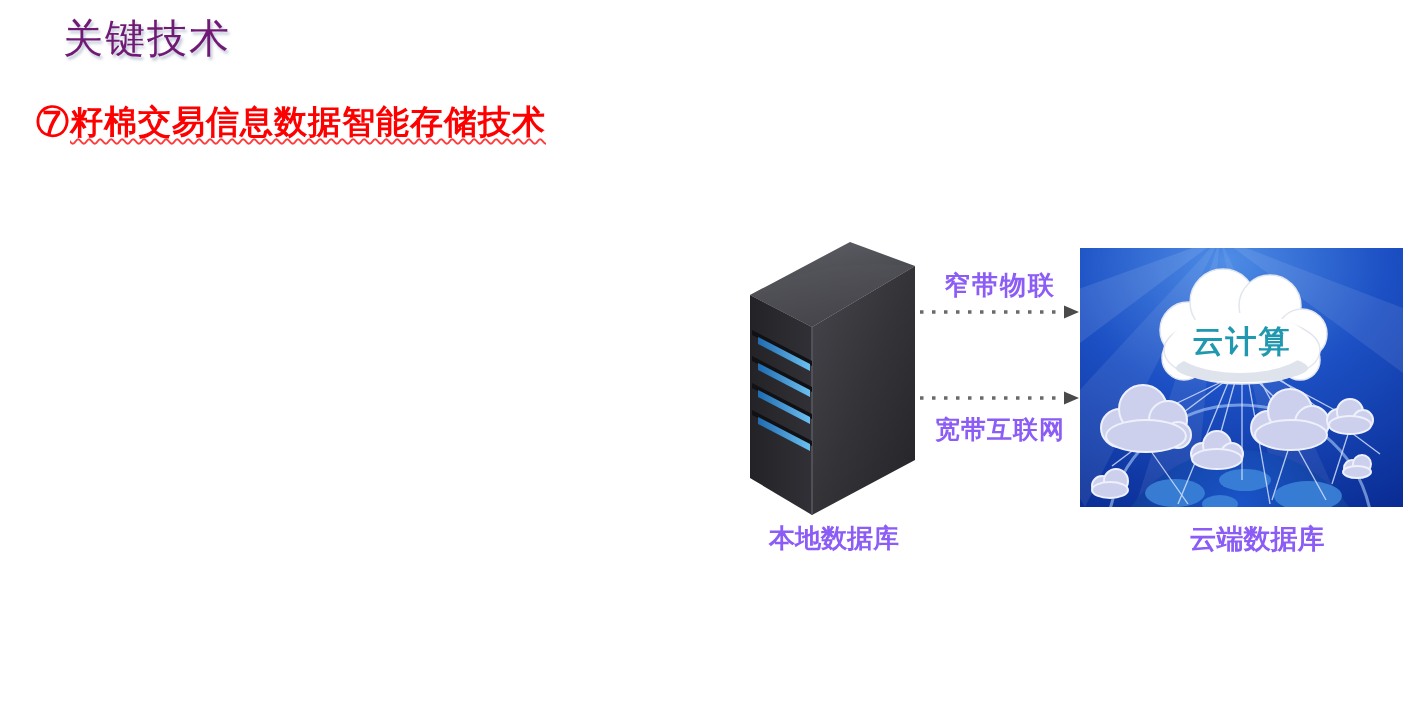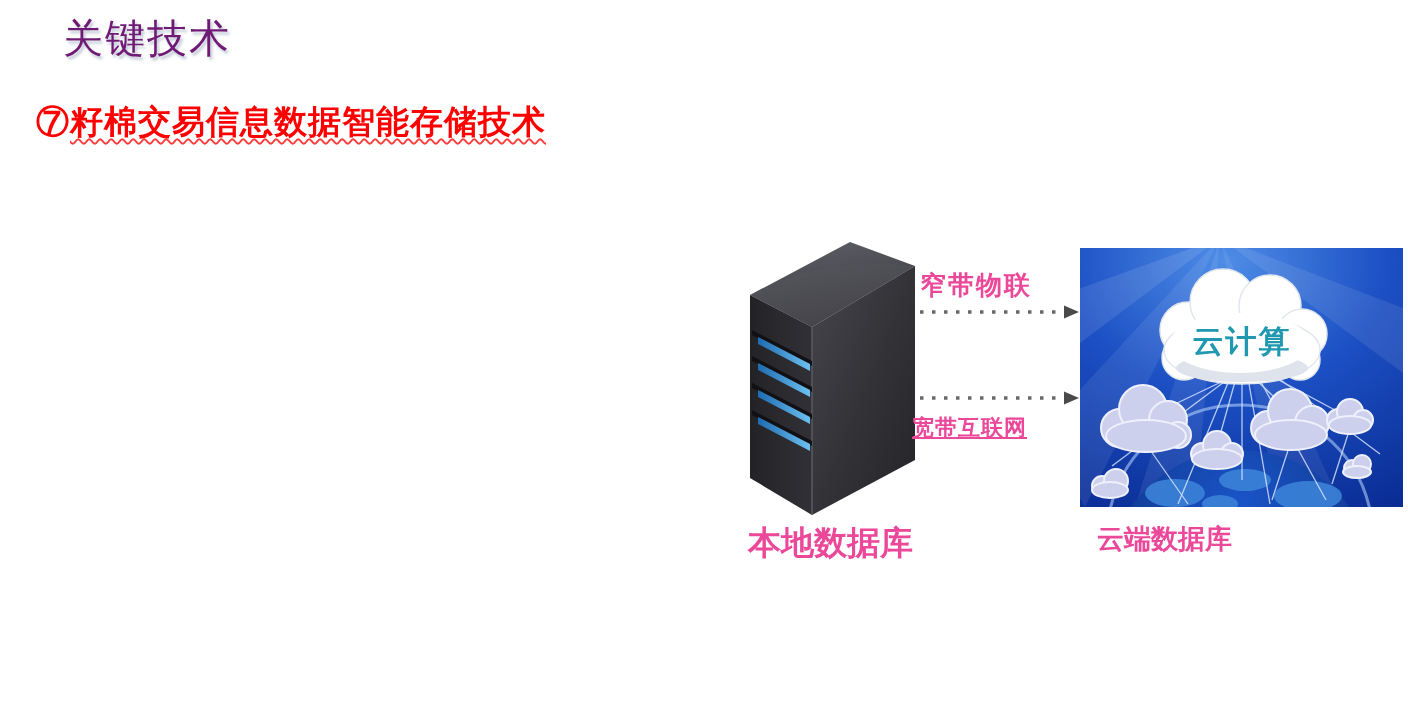--- a/index.html
+++ b/index.html
@@ -55,7 +55,7 @@
   
   .diagram-label{
     font-family:"DejaVu Sans","Liberation Sans",sans-serif;
-    font-weight:700;color:#ec4899;
+    font-weight:700;color:#8b5cf6;text-align:center;
   }
   .server-label{left:748px;top:521px;width:172px;font-size:33px;}
   .cloud-label{left:1097px;top:521px;width:320px;font-size:27px;}

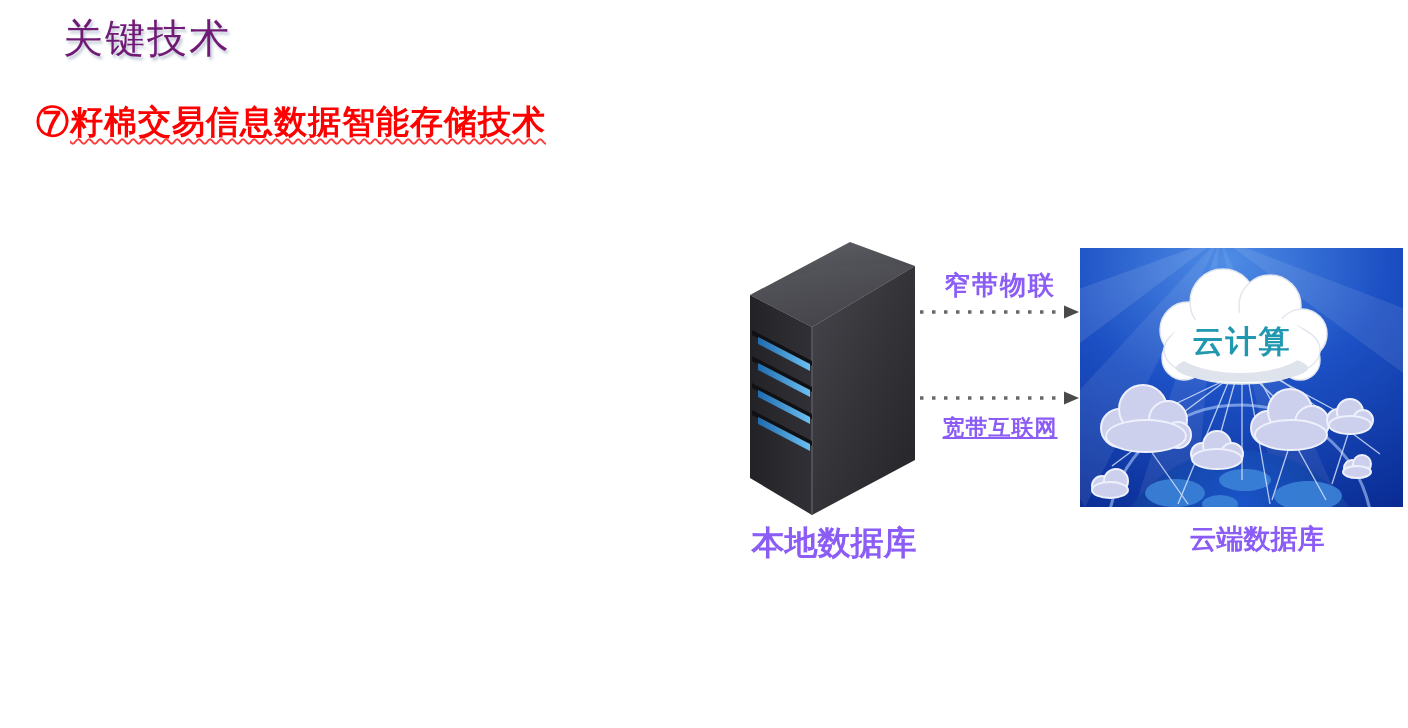--- a/index.html
+++ b/index.html
@@ -60,7 +60,7 @@
   .server-label{left:748px;top:521px;width:172px;font-size:33px;}
   .cloud-label{left:1097px;top:521px;width:320px;font-size:27px;}
   .link-label-top{left:920px;top:268px;width:160px;font-size:26px;letter-spacing:2px;}
-  .link-label-bottom{left:912px;top:413px;width:176px;font-size:22px;letter-spacing:1px;text-decoration:underline;}
+  .link-label-bottom{left:912px;top:413px;width:176px;font-size:25px;letter-spacing:1px;}
 
   .server-art{left:748px;top:238px;width:172px;height:282px;}
   .arrow-top{left:918px;top:304px;width:162px;height:16px;}

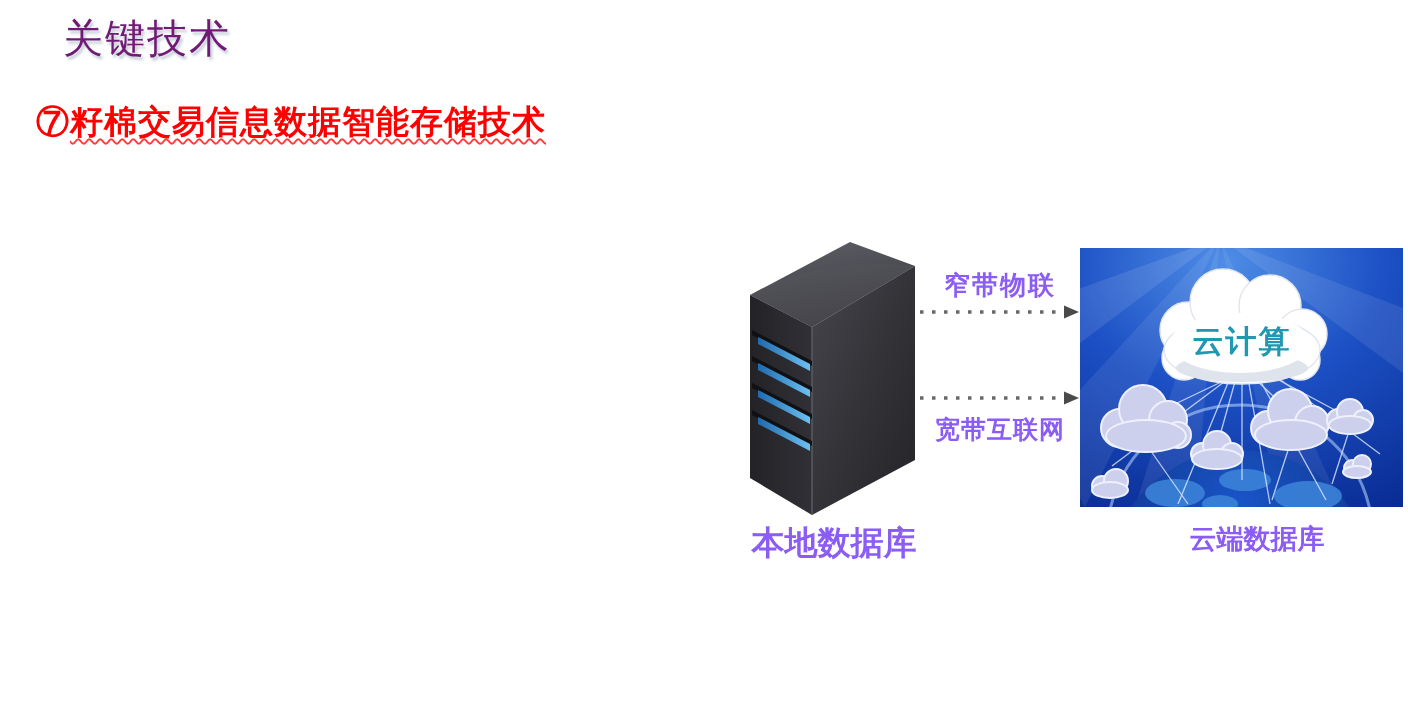--- a/index.html
+++ b/index.html
@@ -57,7 +57,7 @@
     font-family:"DejaVu Sans","Liberation Sans",sans-serif;
     font-weight:700;color:#8b5cf6;text-align:center;
   }
-  .server-label{left:748px;top:521px;width:172px;font-size:33px;}
+  .server-label{left:748px;top:521px;width:172px;font-size:26px;}
   .cloud-label{left:1097px;top:521px;width:320px;font-size:27px;}
   .link-label-top{left:920px;top:268px;width:160px;font-size:26px;letter-spacing:2px;}
   .link-label-bottom{left:912px;top:413px;width:176px;font-size:25px;letter-spacing:1px;}

